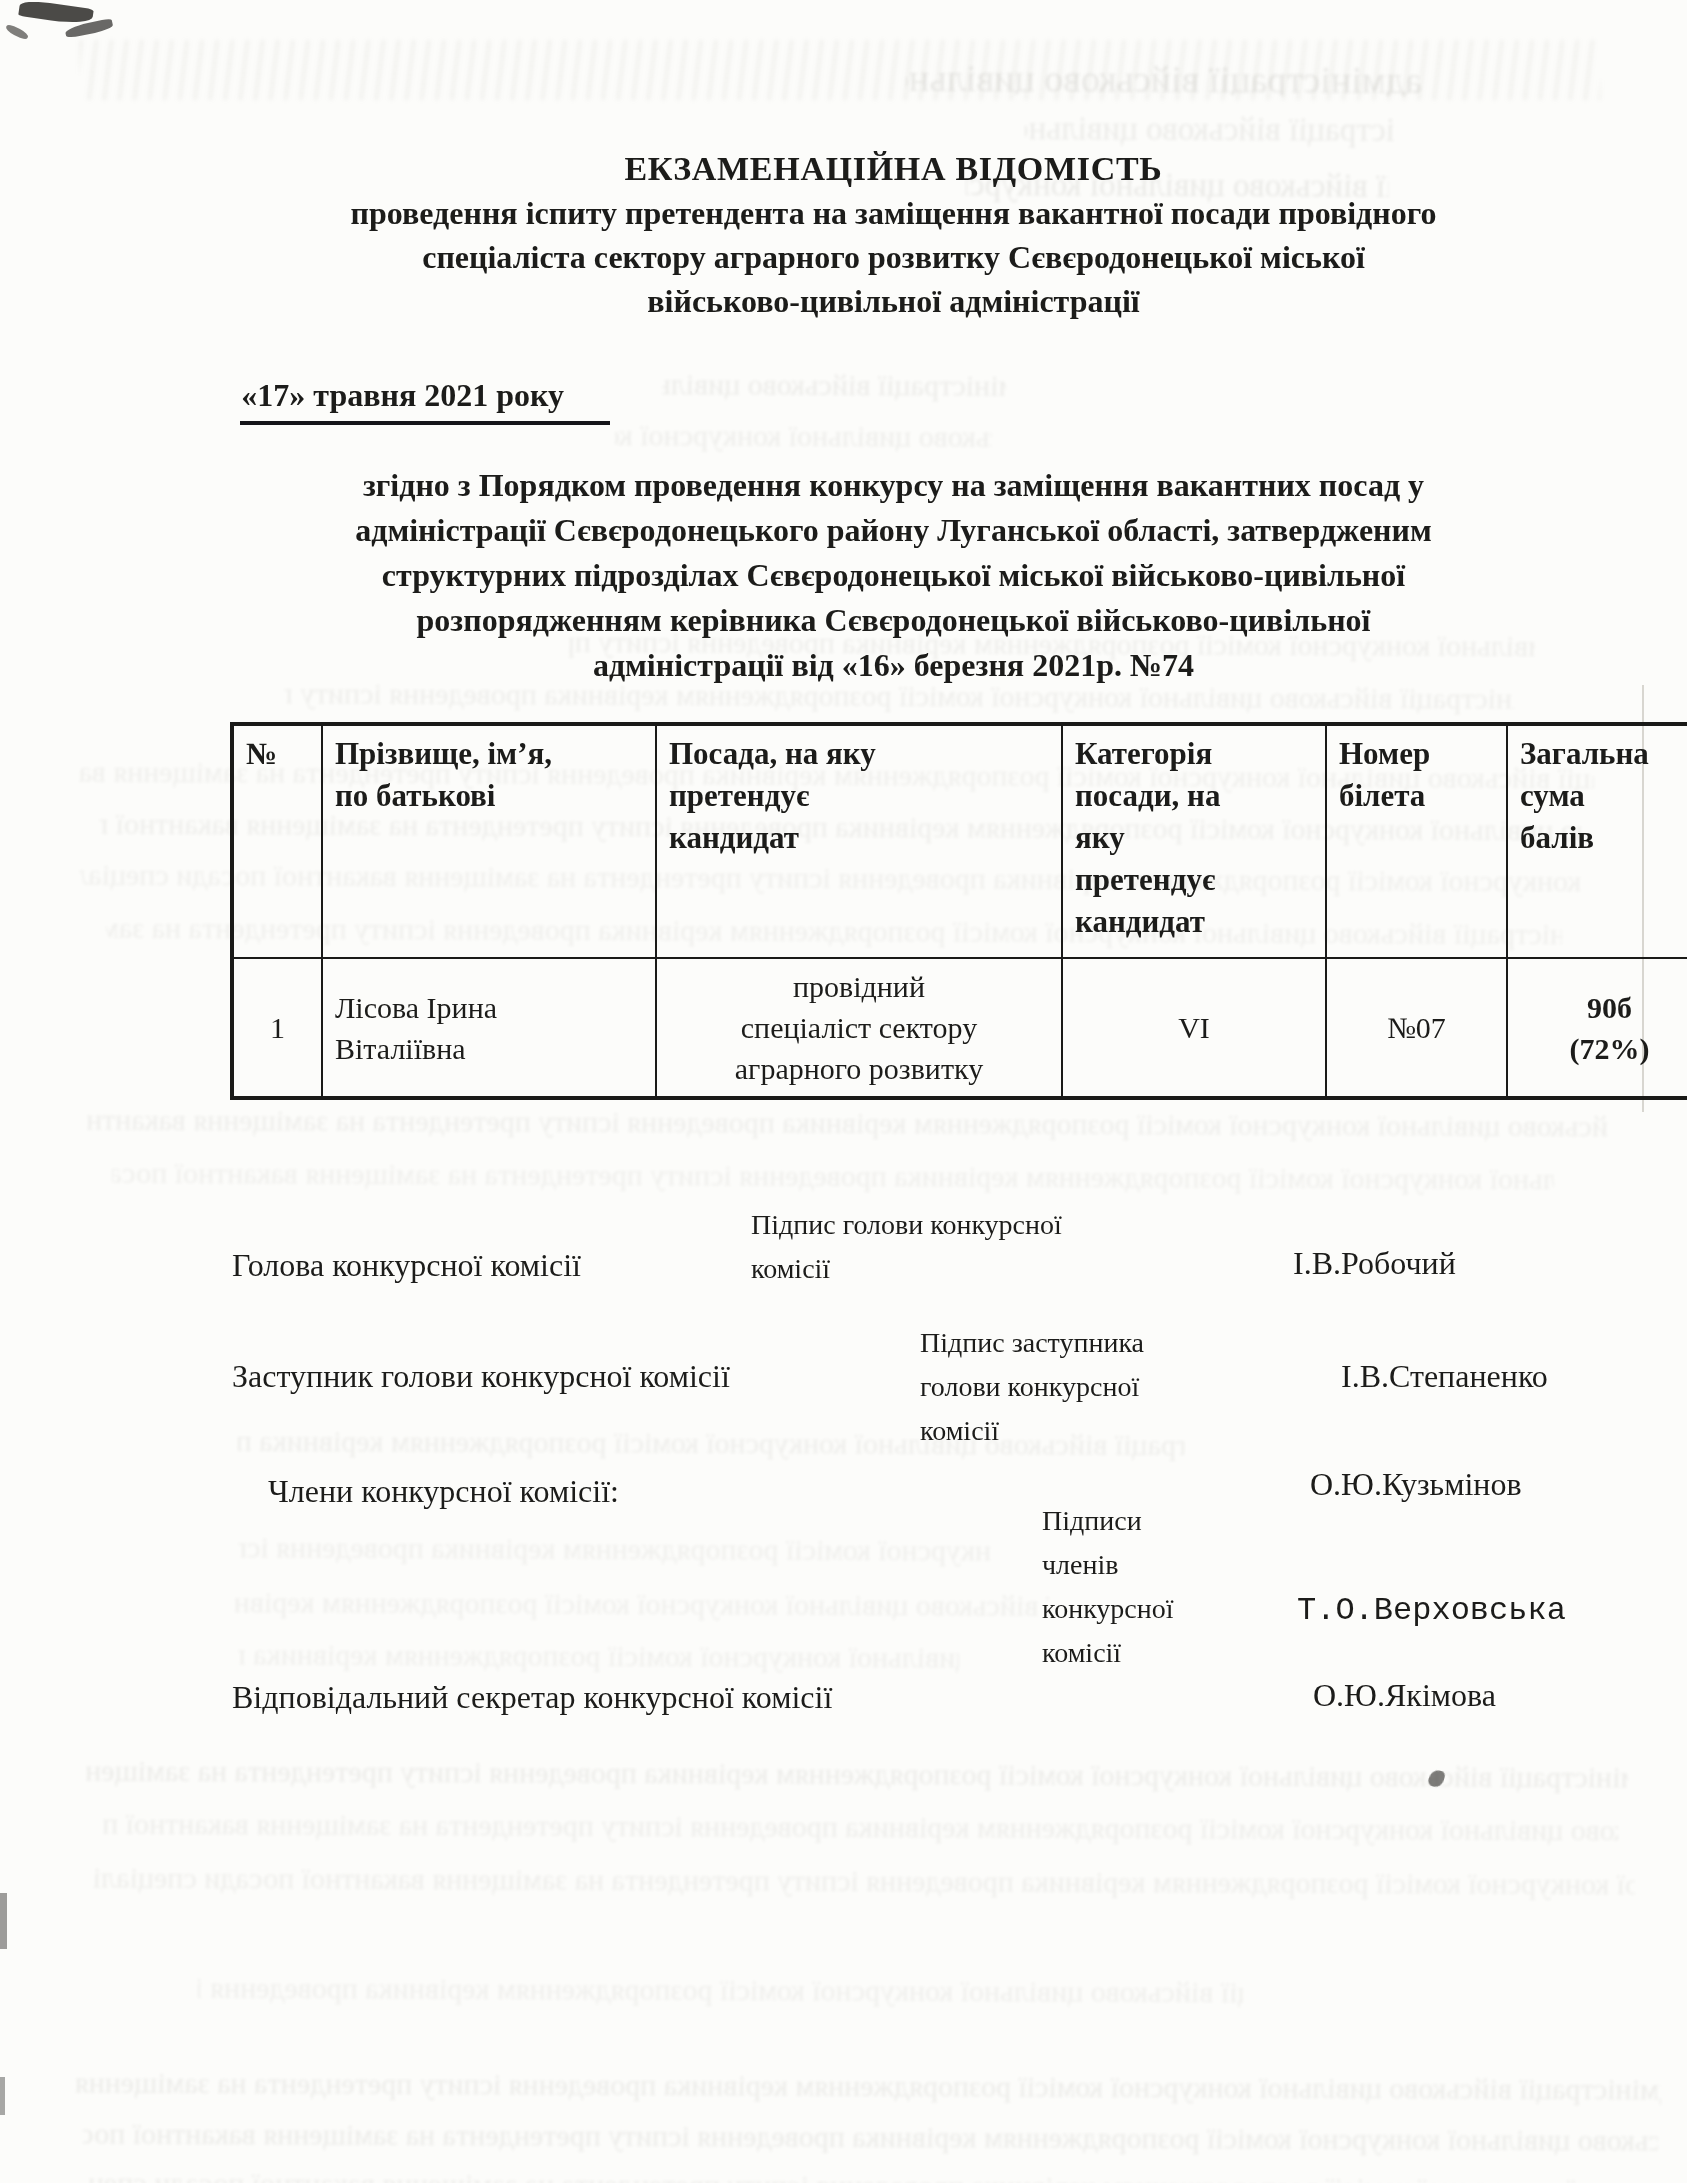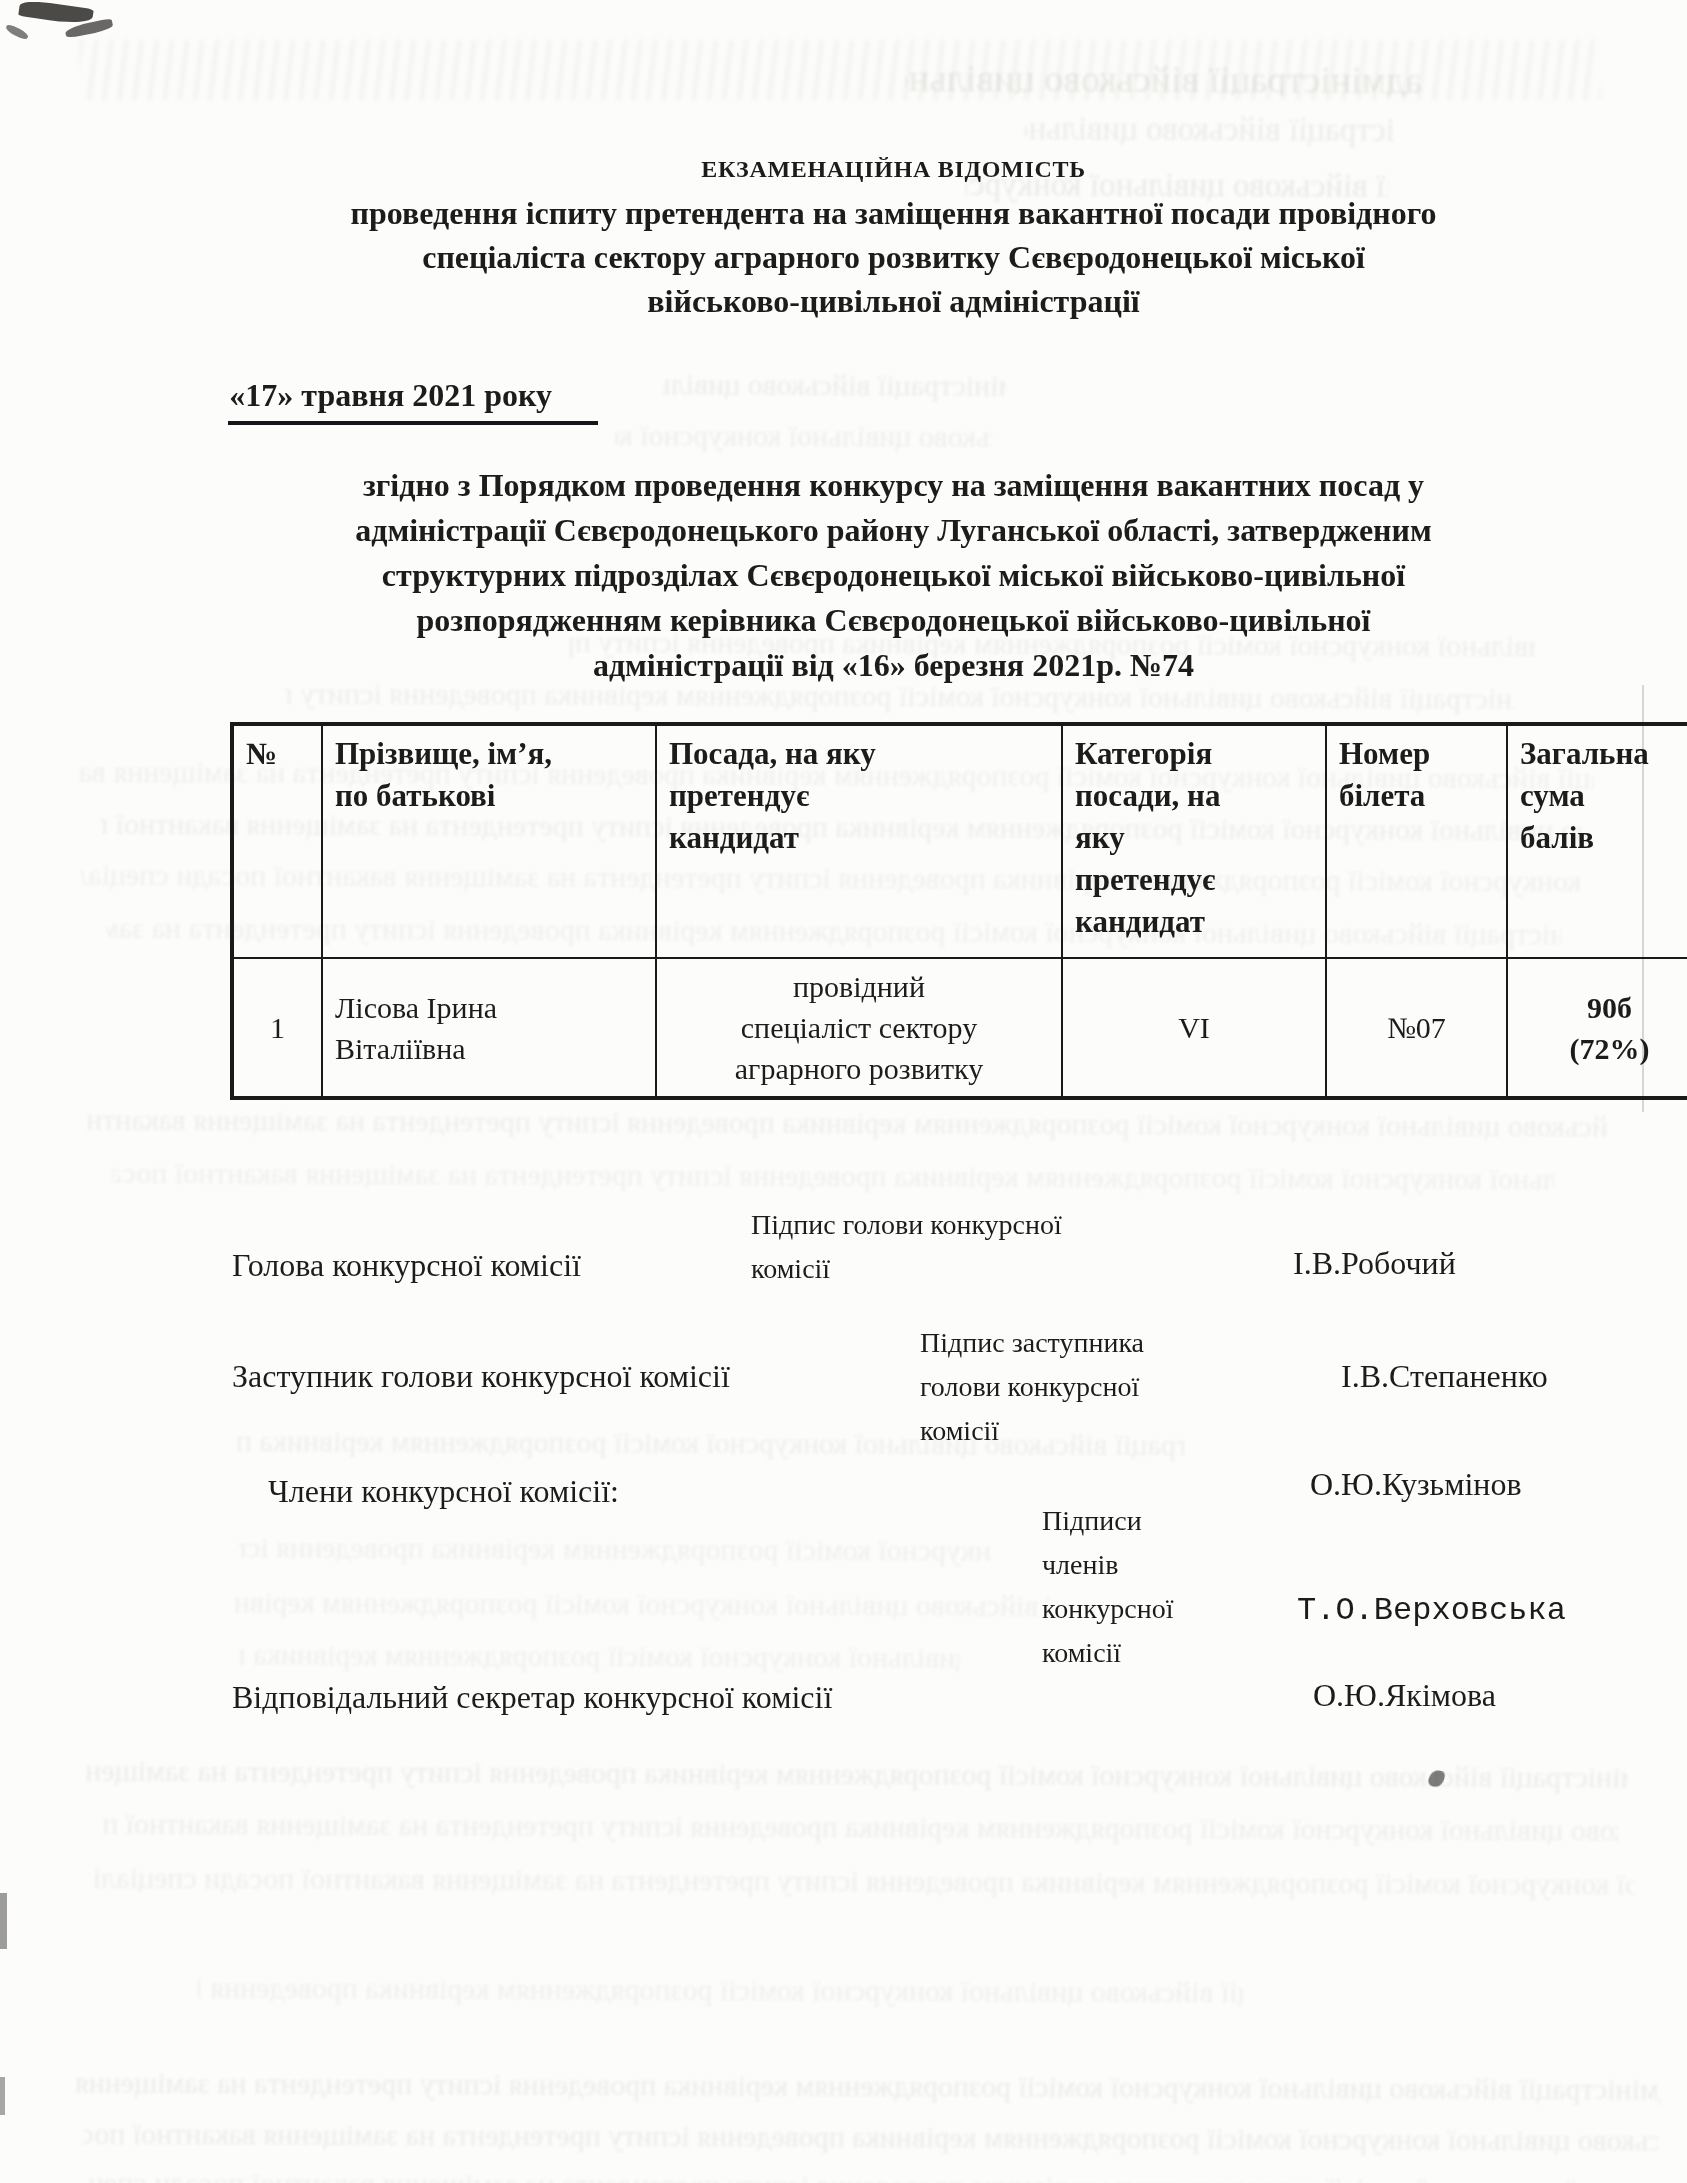--- a/index.html
+++ b/index.html
@@ -15,7 +15,7 @@
   
   .title-block{left:232px; top:147px; width:1323px; text-align:center;
     font-weight:bold; font-size:32px; line-height:44px;}
-  .title-main{font-size:24px; letter-spacing:0.7px; display:block;}
+  .title-main{font-size:34px; letter-spacing:0.7px; display:block;}
   
   .date-line{left:232px; top:377px; font-weight:bold; font-size:32px;
     border-bottom:4px solid #15151a; padding:0 46px 6.6px 1.3px; display:inline-block;}

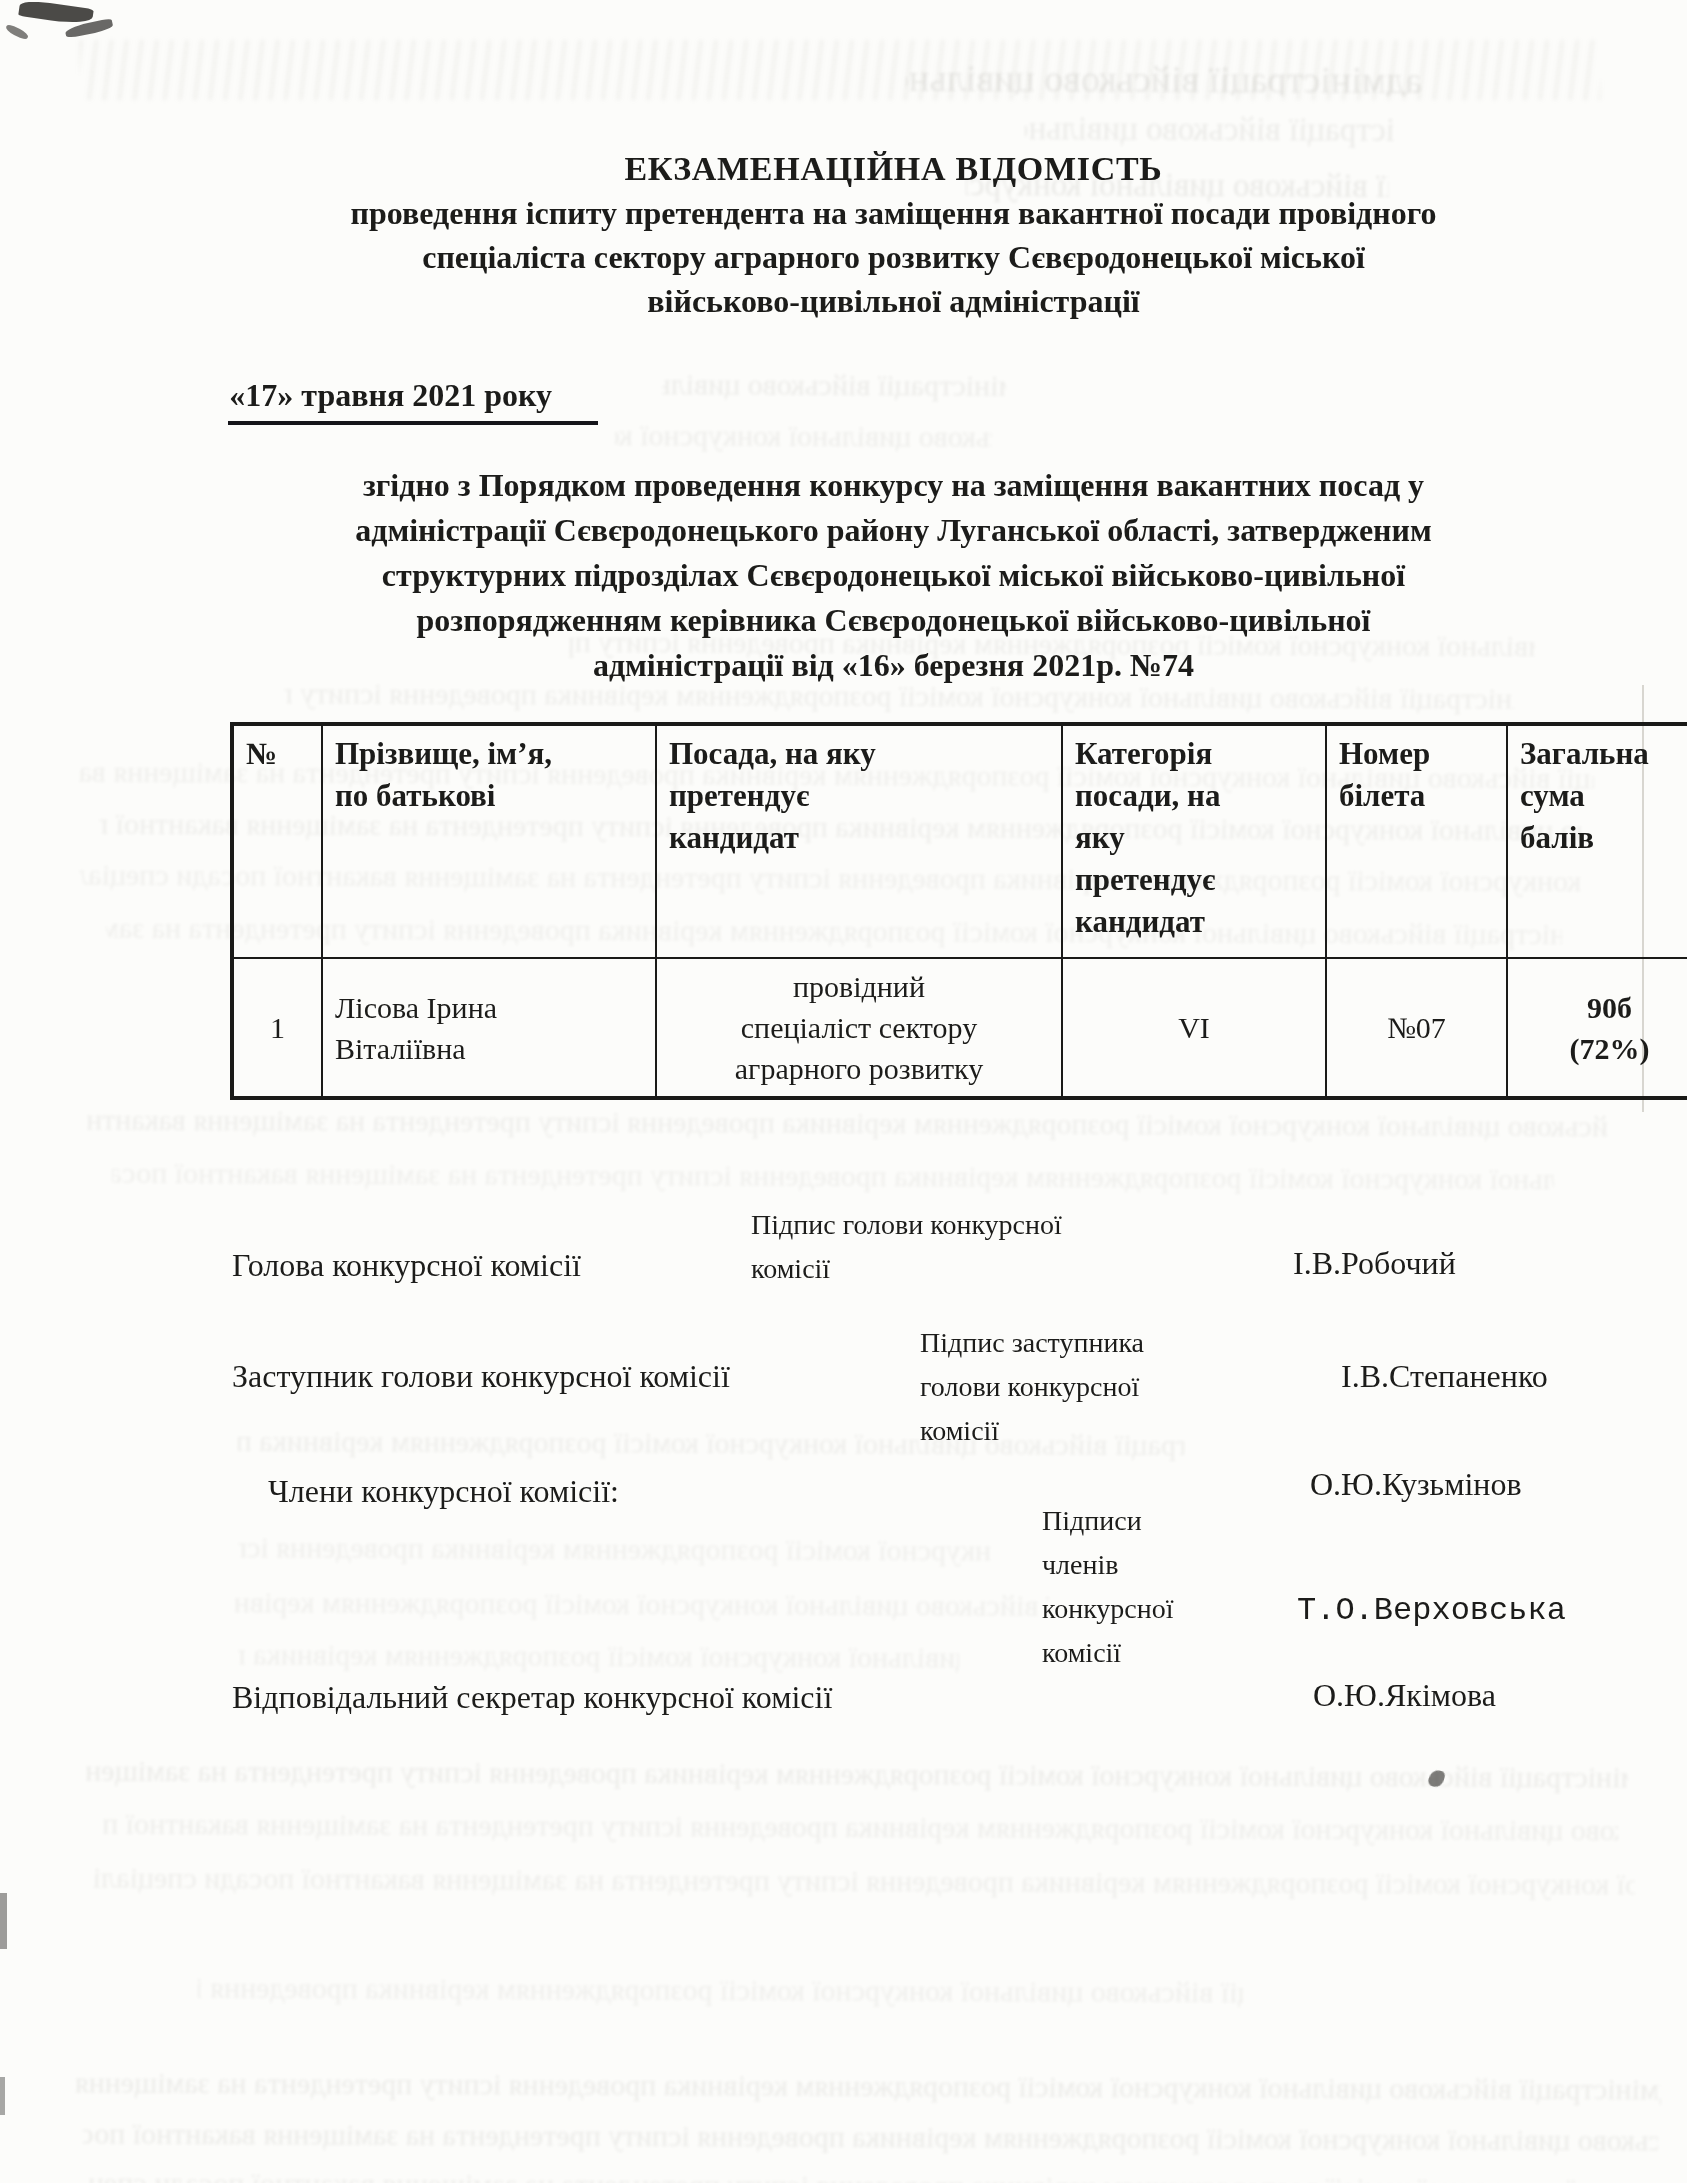--- a/index.html
+++ b/index.html
@@ -94,7 +94,7 @@
     <span data-bind="document.title_lines.3">військово-цивільної адміністрації</span>
   </div>
 
-  <div class="abs" style="left:228px; top:377px;font-family:Liberation Serif, serif;">
+  <div class="abs" style="left:240px; top:377px;font-family:Liberation Serif, serif;">
     <span class="date-line" style="position:static;" data-bind="document.date_line">«17» травня 2021 року</span>
   </div>
 

